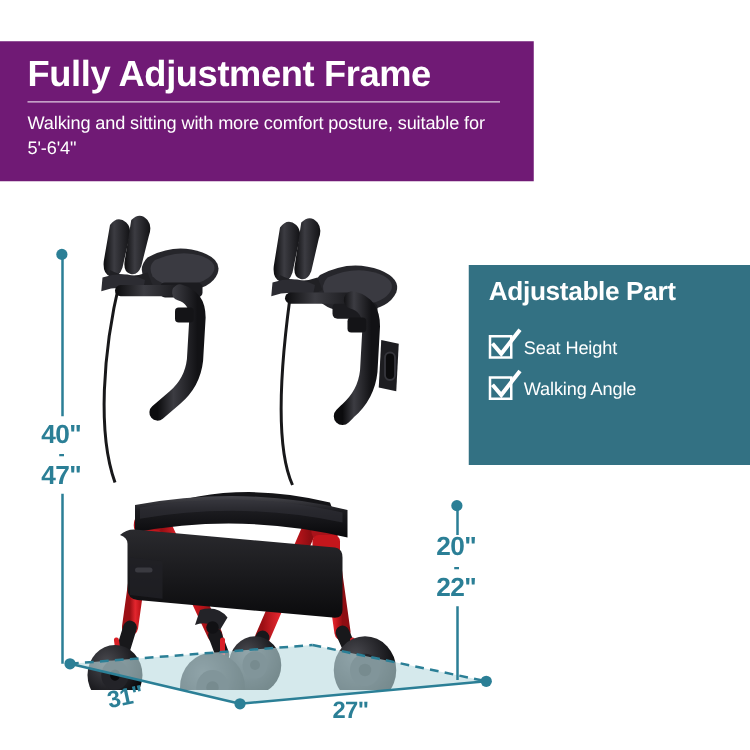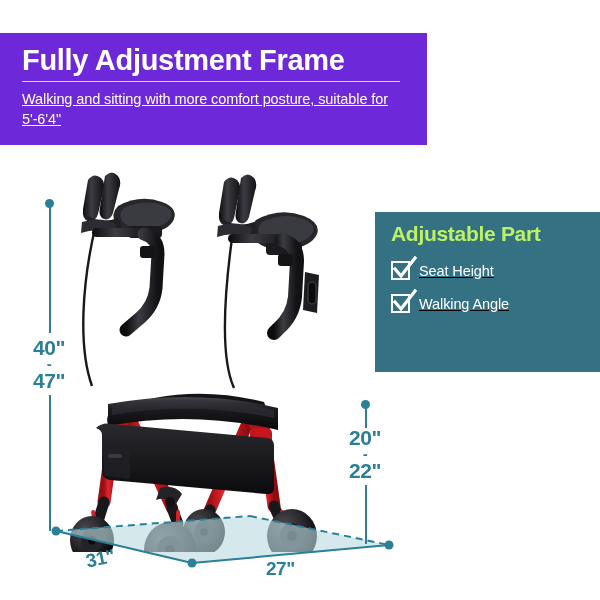--- a/index.html
+++ b/index.html
@@ -28,7 +28,7 @@
     top: 33px;
     width: 427px;
     height: 112px;
-    background: #6d28d9;
+    background: #701a75;
     box-sizing: border-box;
     padding: 10px 18px 3px 22px;
   }

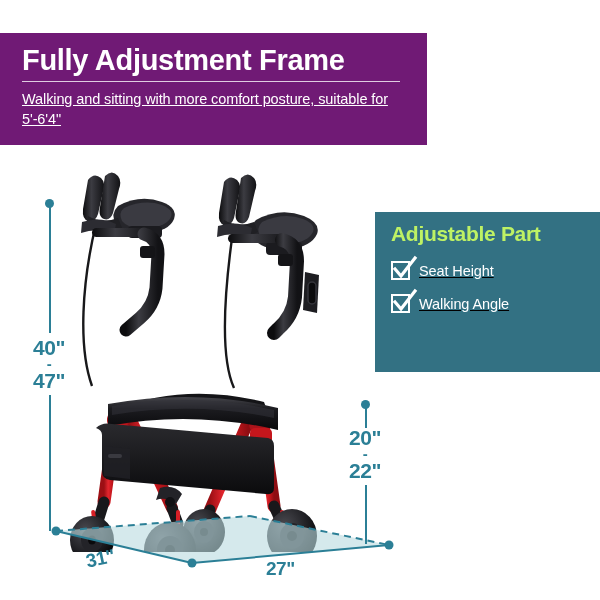--- a/index.html
+++ b/index.html
@@ -52,7 +52,6 @@
     font-size: 14.5px;
     line-height: 20px;
     letter-spacing: -0.1px;
-    text-decoration: underline;
   }
 
   

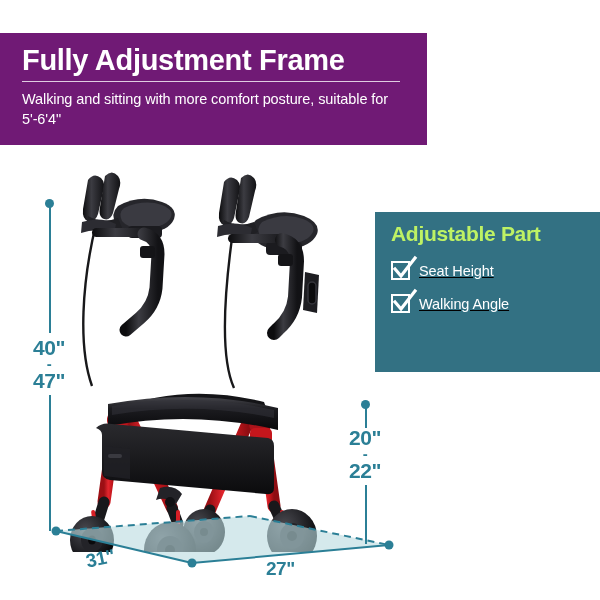--- a/index.html
+++ b/index.html
@@ -66,7 +66,7 @@
     padding: 9px 0 0 16px;
   }
   .adj-title {
-    color: #bef264;
+    color: #ffffff;
     font-size: 21px;
     font-weight: bold;
     letter-spacing: -0.3px;

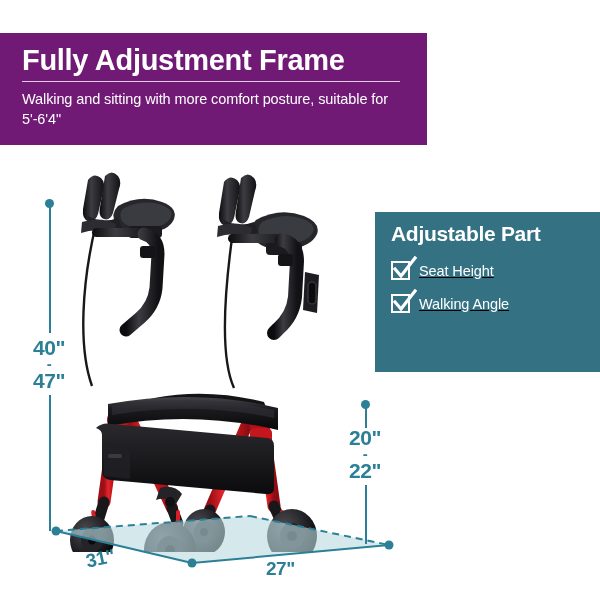--- a/index.html
+++ b/index.html
@@ -75,9 +75,8 @@
   }
   .adj-item {
     display: flex;
-    align-items: center;
+    align-items: flex-end;
     height: 33px;
-    text-decoration: underline;
   }
   .adj-check {
     position: relative;

